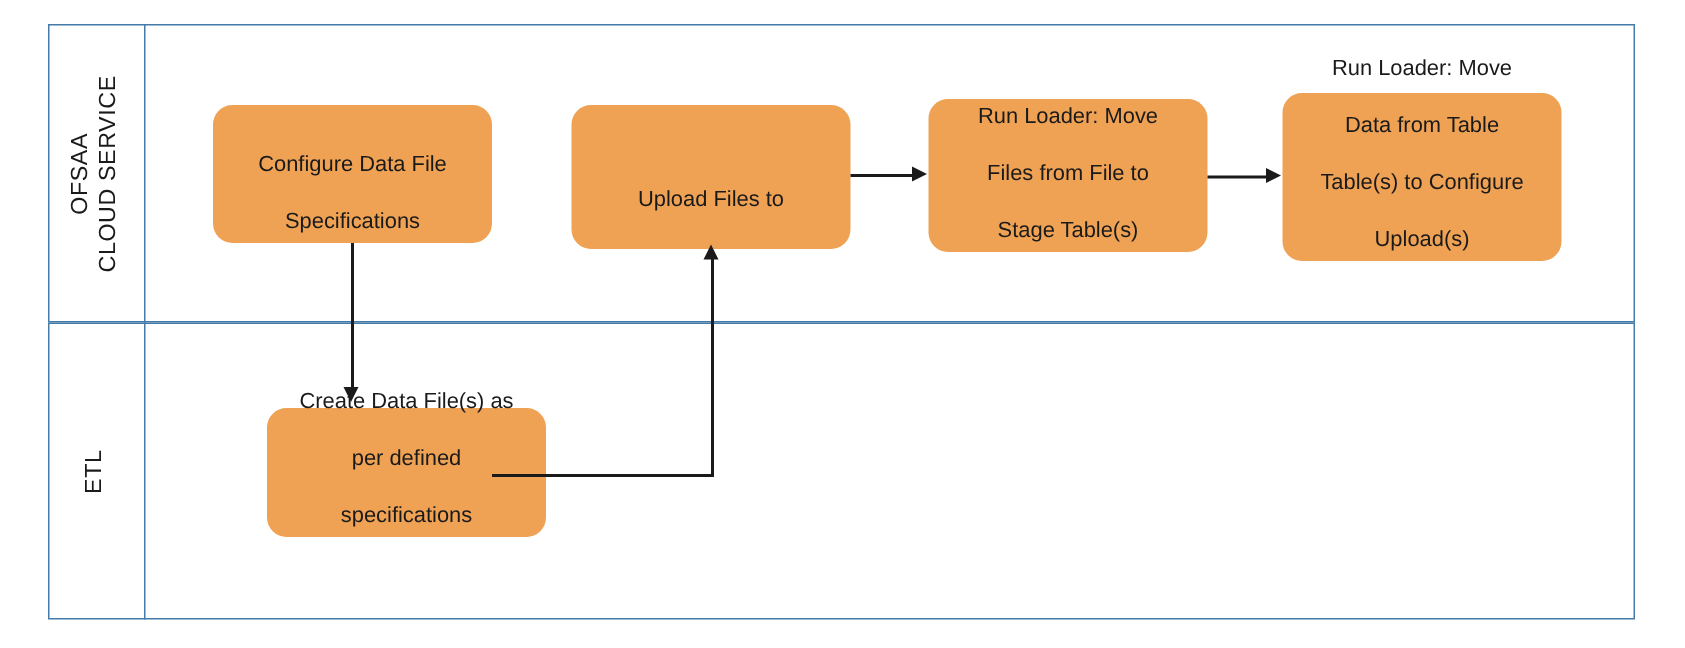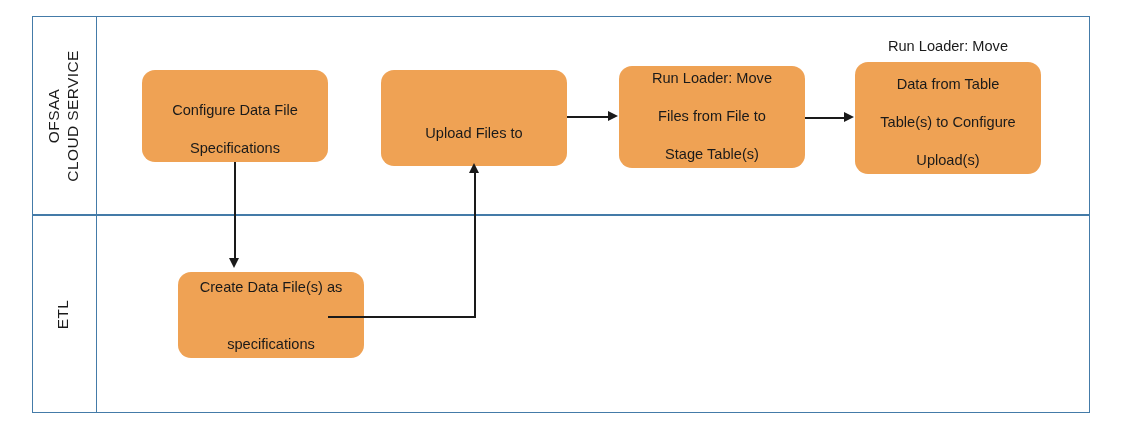--- a/index.html
+++ b/index.html
@@ -174,7 +174,7 @@
   <div class="node node-create">
     <span>
       <span>Create Data File(s) as</span><br>
-      <br>
+      <span>per defined</span><br>
       <span>specifications</span>
     </span>
   </div>

